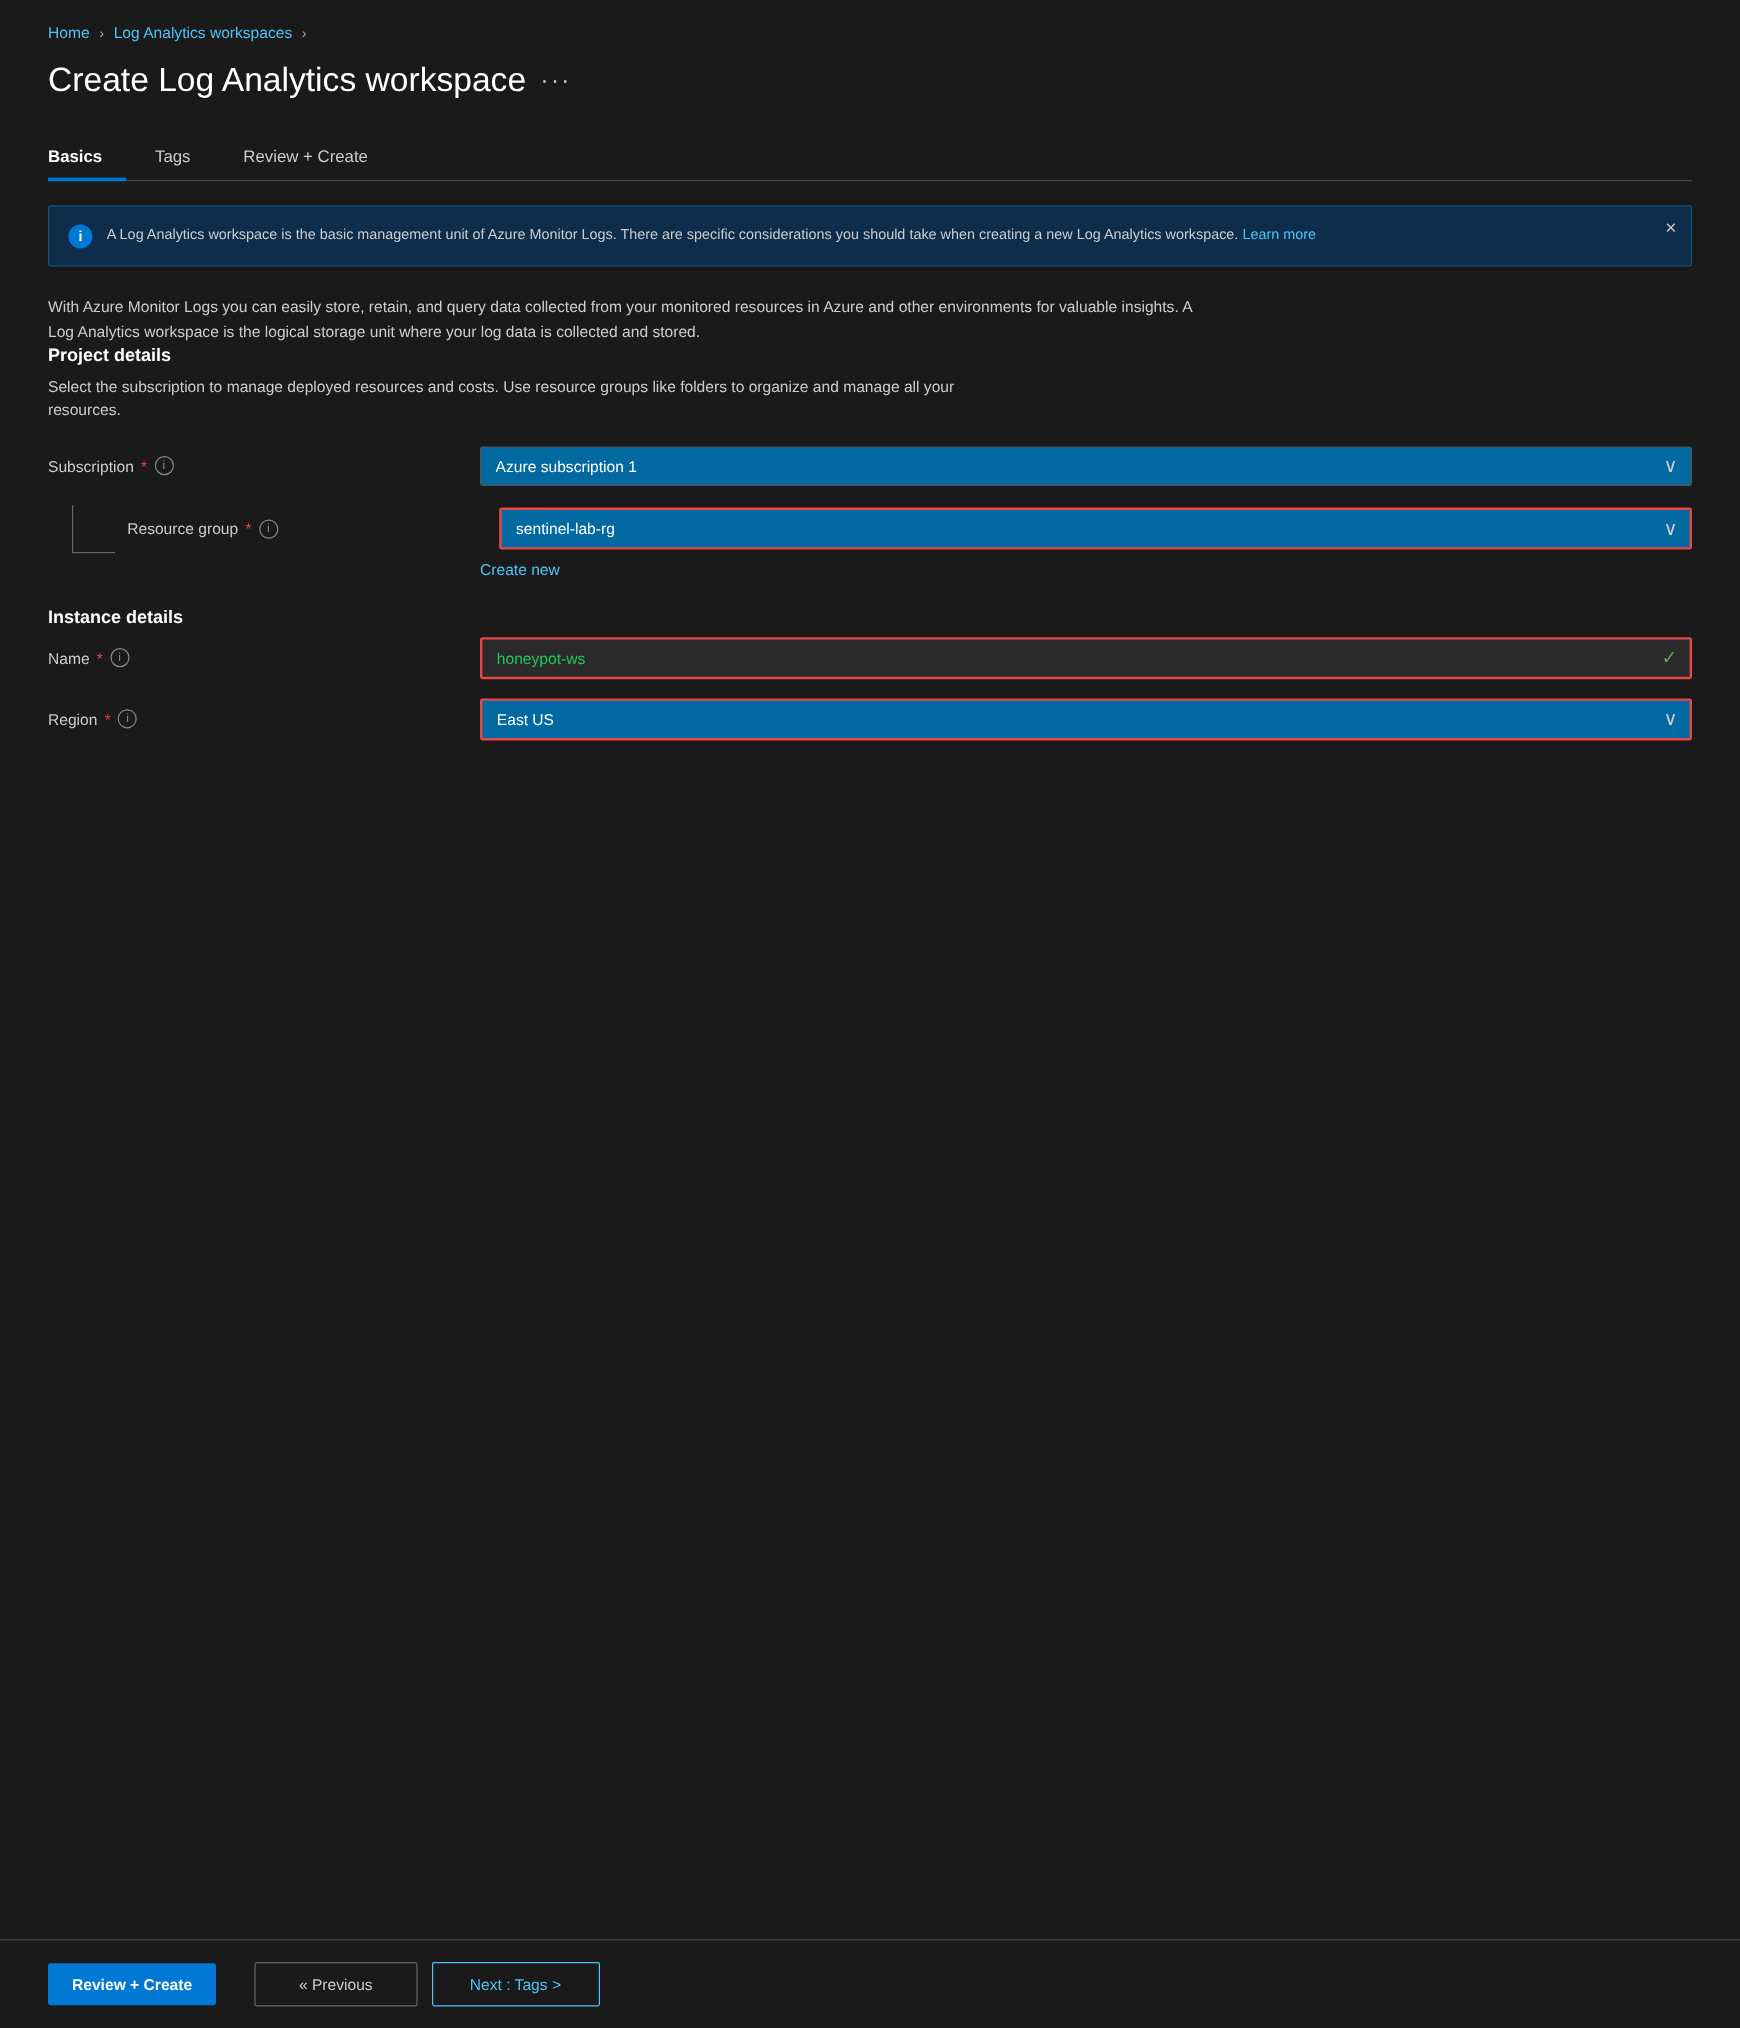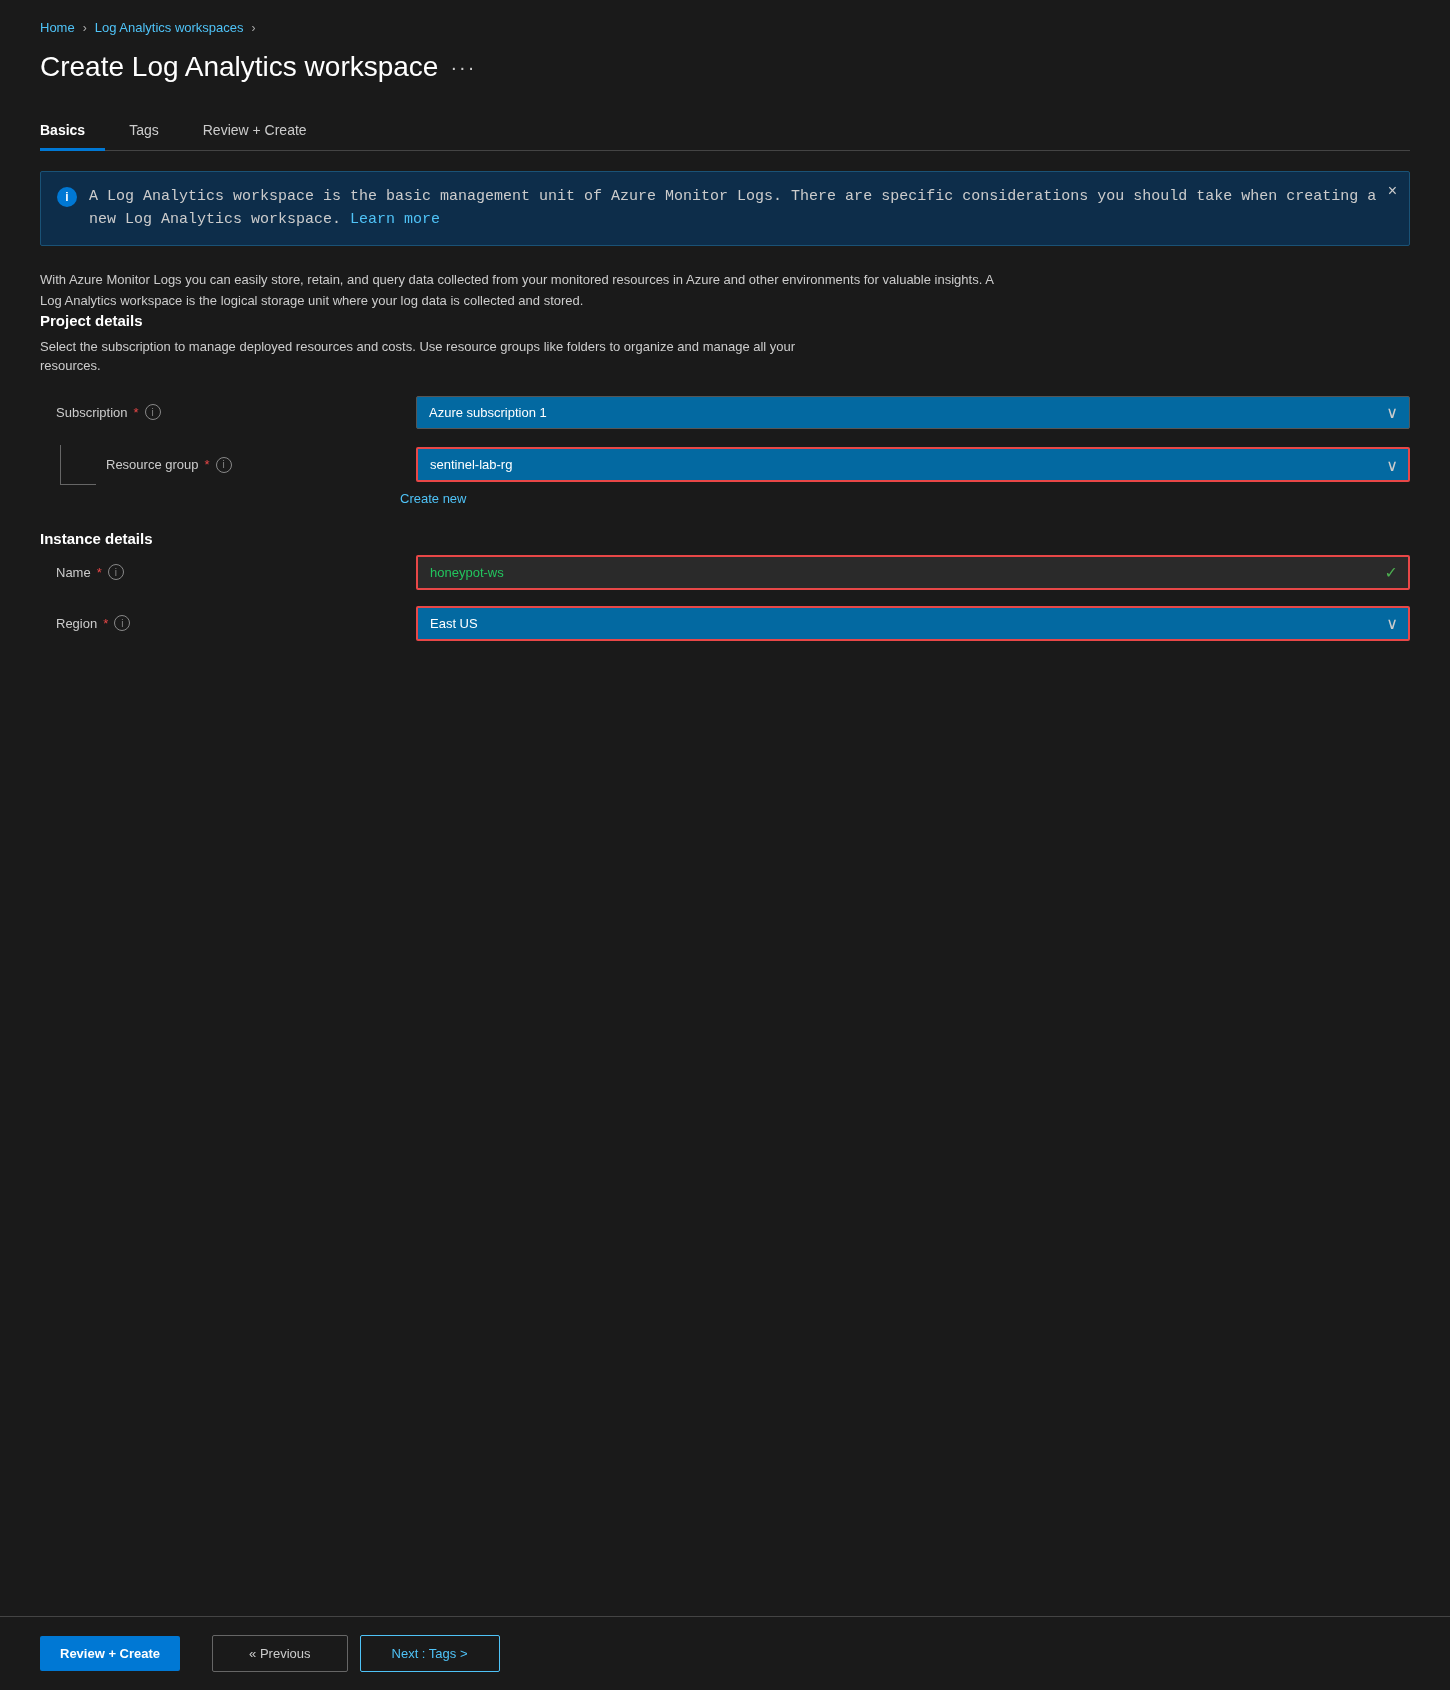--- a/index.html
+++ b/index.html
@@ -106,10 +106,9 @@
       margin-top: 1px;
     }
     .info-text {
-      font-size: 15px;
+      font-size: 12px;
       color: #cccccc;
       line-height: 1.5;
-      font-family: Liberation Mono, monospace;
     }
     .info-text a {
       color: #4fc3f7;

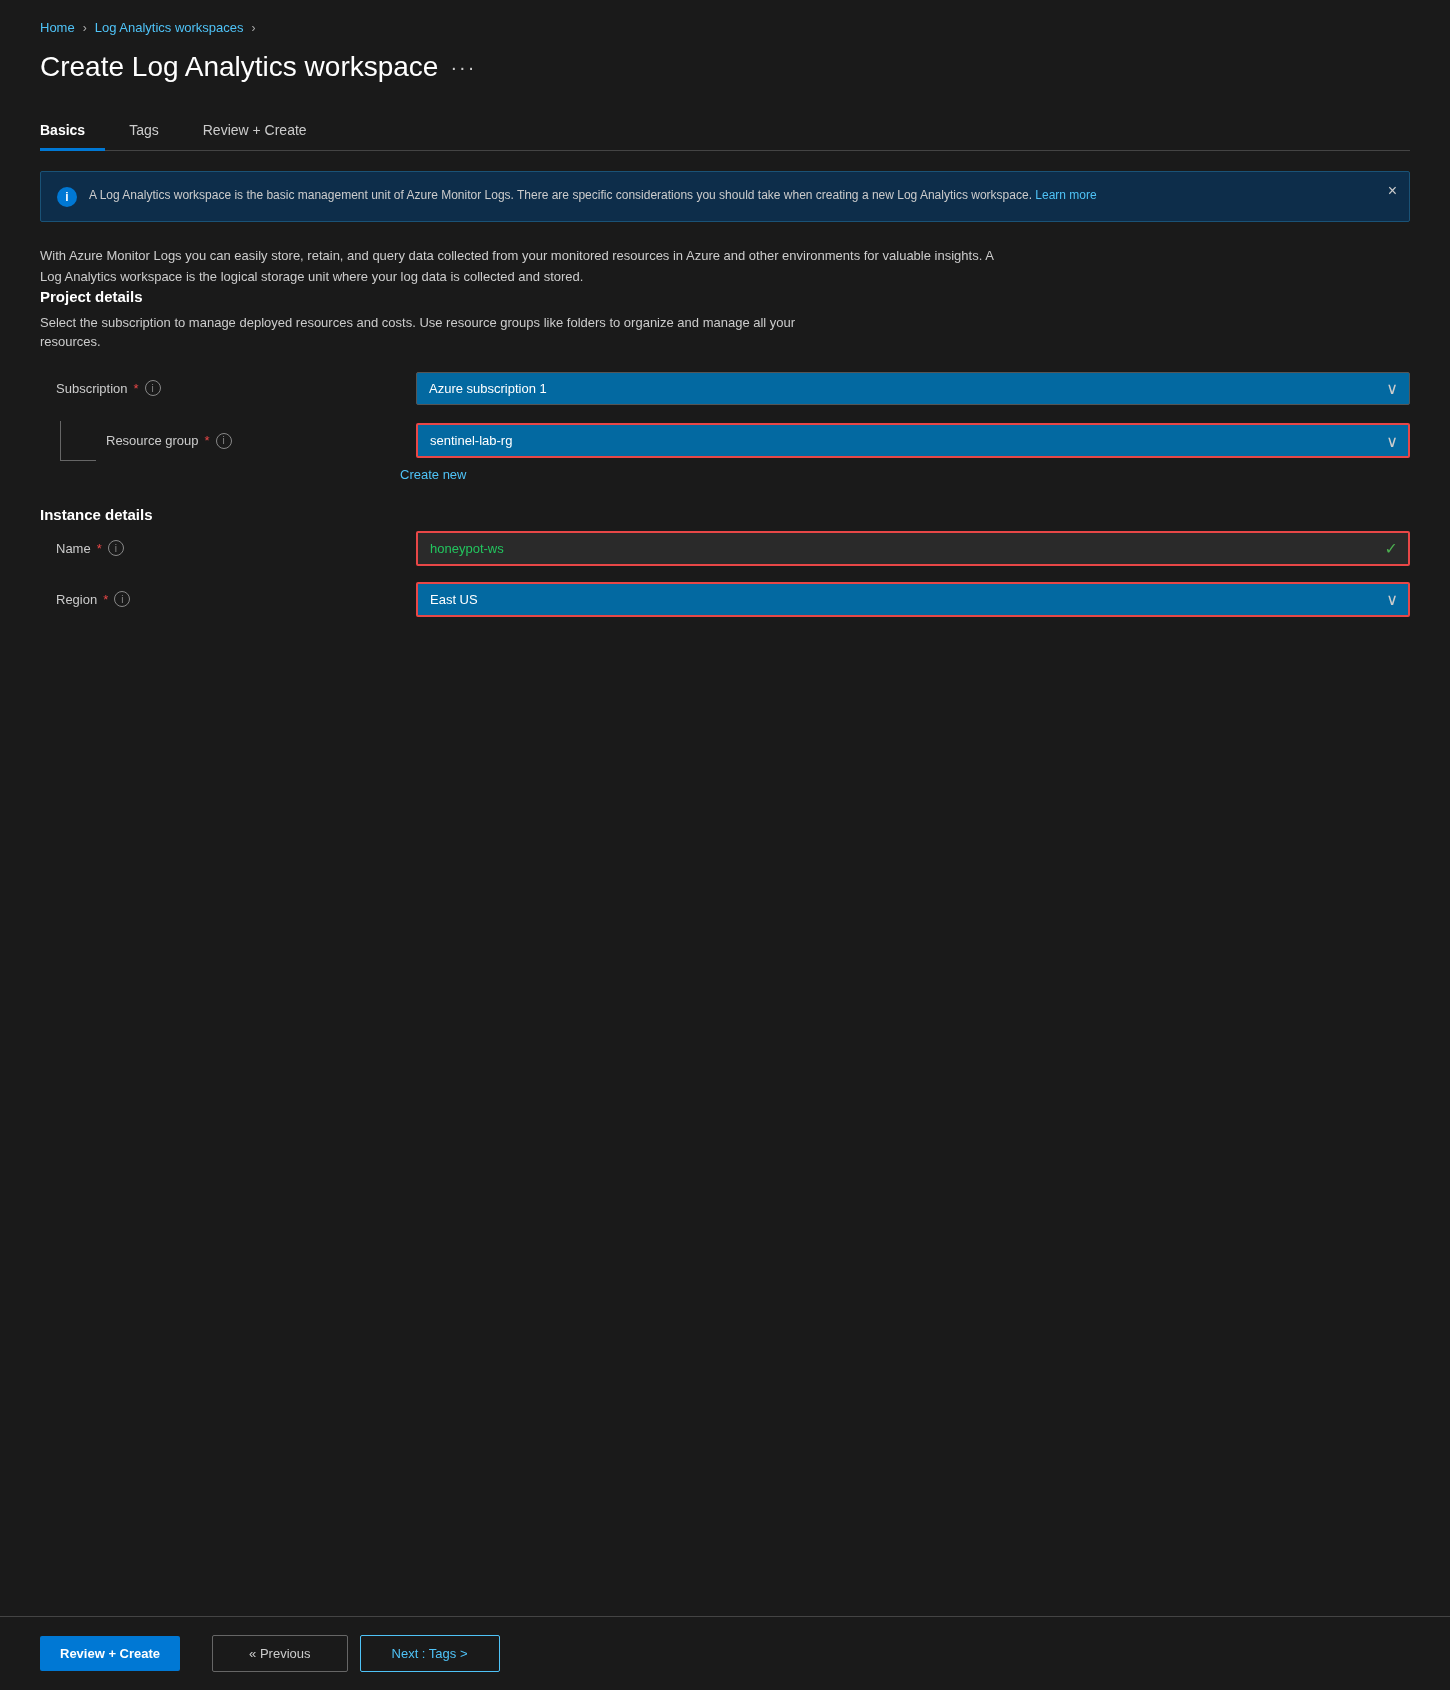--- a/index.html
+++ b/index.html
@@ -153,7 +153,6 @@
       display: flex;
       align-items: center;
       margin-bottom: 16px;
-      margin-left: 16px;
     }
     .form-label-col {
       width: 360px;

